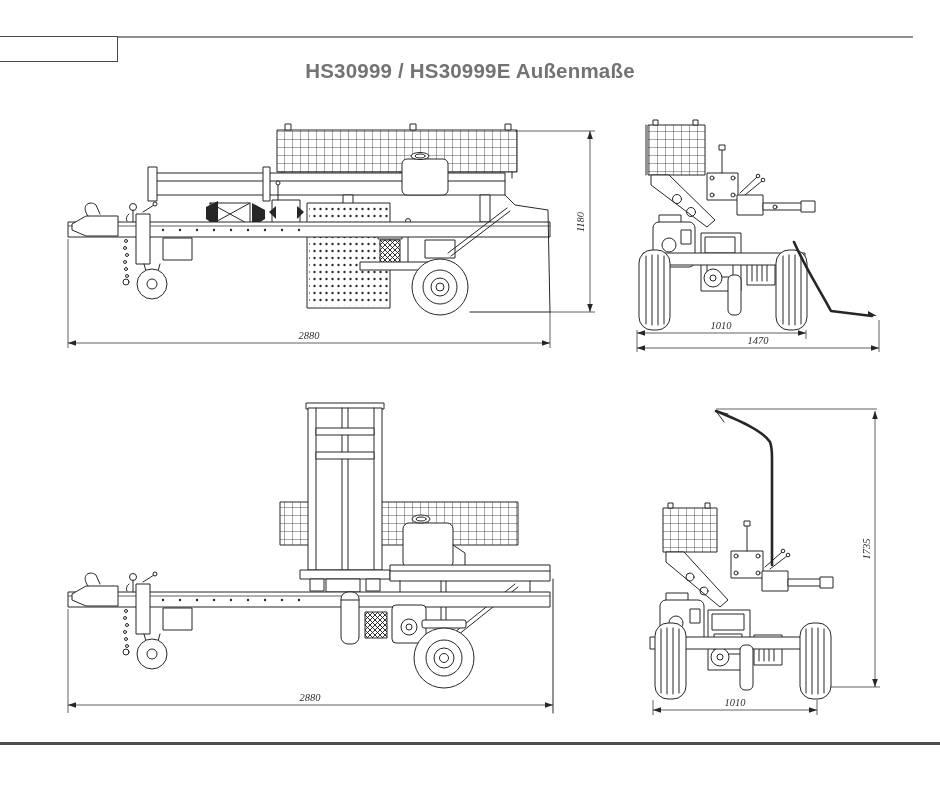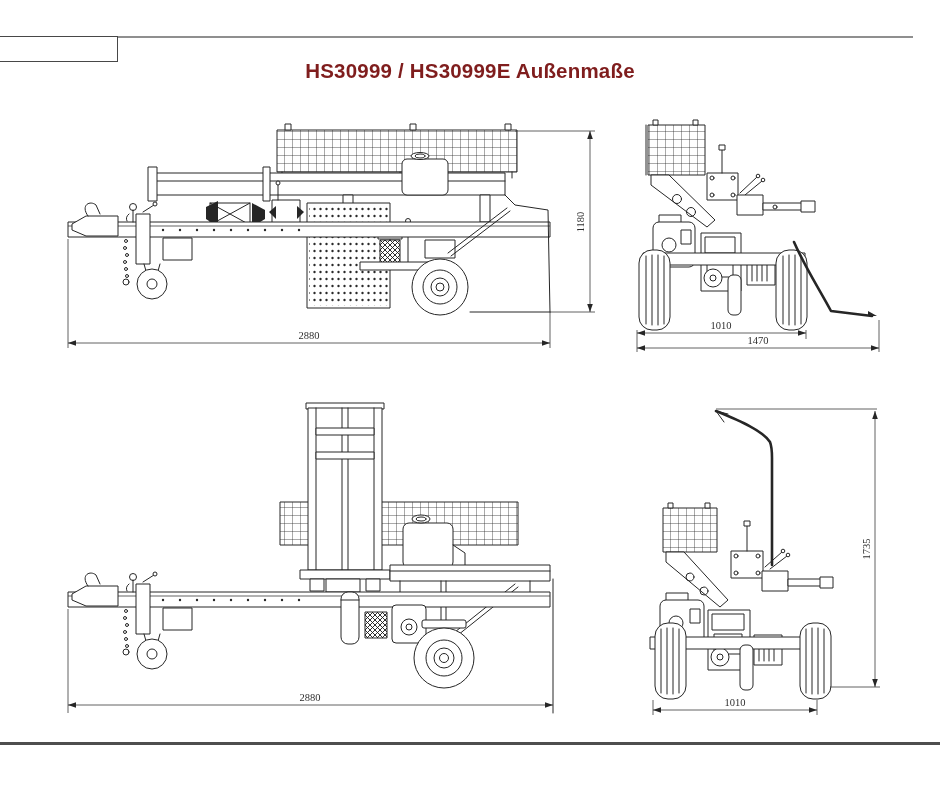--- a/index.html
+++ b/index.html
@@ -10,7 +10,7 @@
   .tab-box{position:absolute;left:-2px;top:36px;width:120px;height:26px;background:#fff;
            border:1.5px solid #474747;box-sizing:border-box;z-index:2;}
   .title{position:absolute;left:0;right:0;top:59px;margin:0;text-align:center;
-         font-size:20.5px;font-weight:700;color:#7f1d1d;letter-spacing:.2px;}
+         font-size:20.5px;font-weight:700;color:#737373;letter-spacing:.2px;}
   figure.view{position:absolute;margin:0;}
   .v1{left:60px;top:115px;}
   .v2{left:625px;top:115px;}

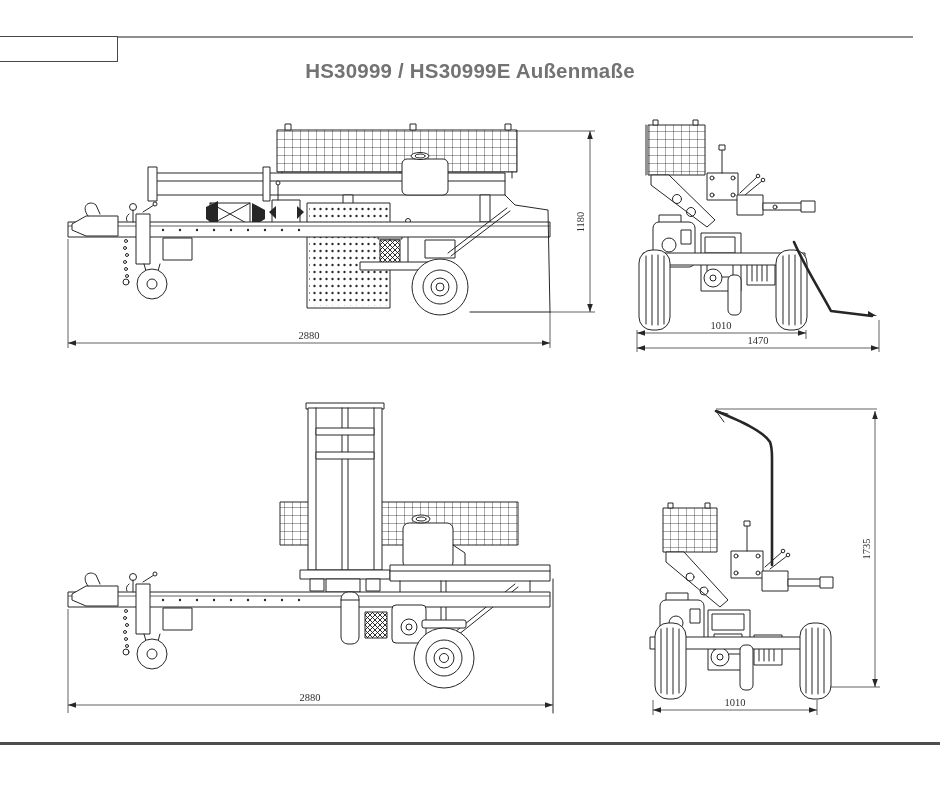--- a/index.html
+++ b/index.html
@@ -11,7 +11,7 @@
            border:1.5px solid #474747;box-sizing:border-box;z-index:2;}
   .title{position:absolute;left:0;right:0;top:59px;margin:0;text-align:center;
          font-size:20.5px;font-weight:700;color:#737373;letter-spacing:.2px;}
-  figure.view{position:absolute;margin:0;}
+  figure.view{position:absolute;margin:0;font-style:italic;}
   .v1{left:60px;top:115px;}
   .v2{left:625px;top:115px;}
   .v3{left:60px;top:395px;}

